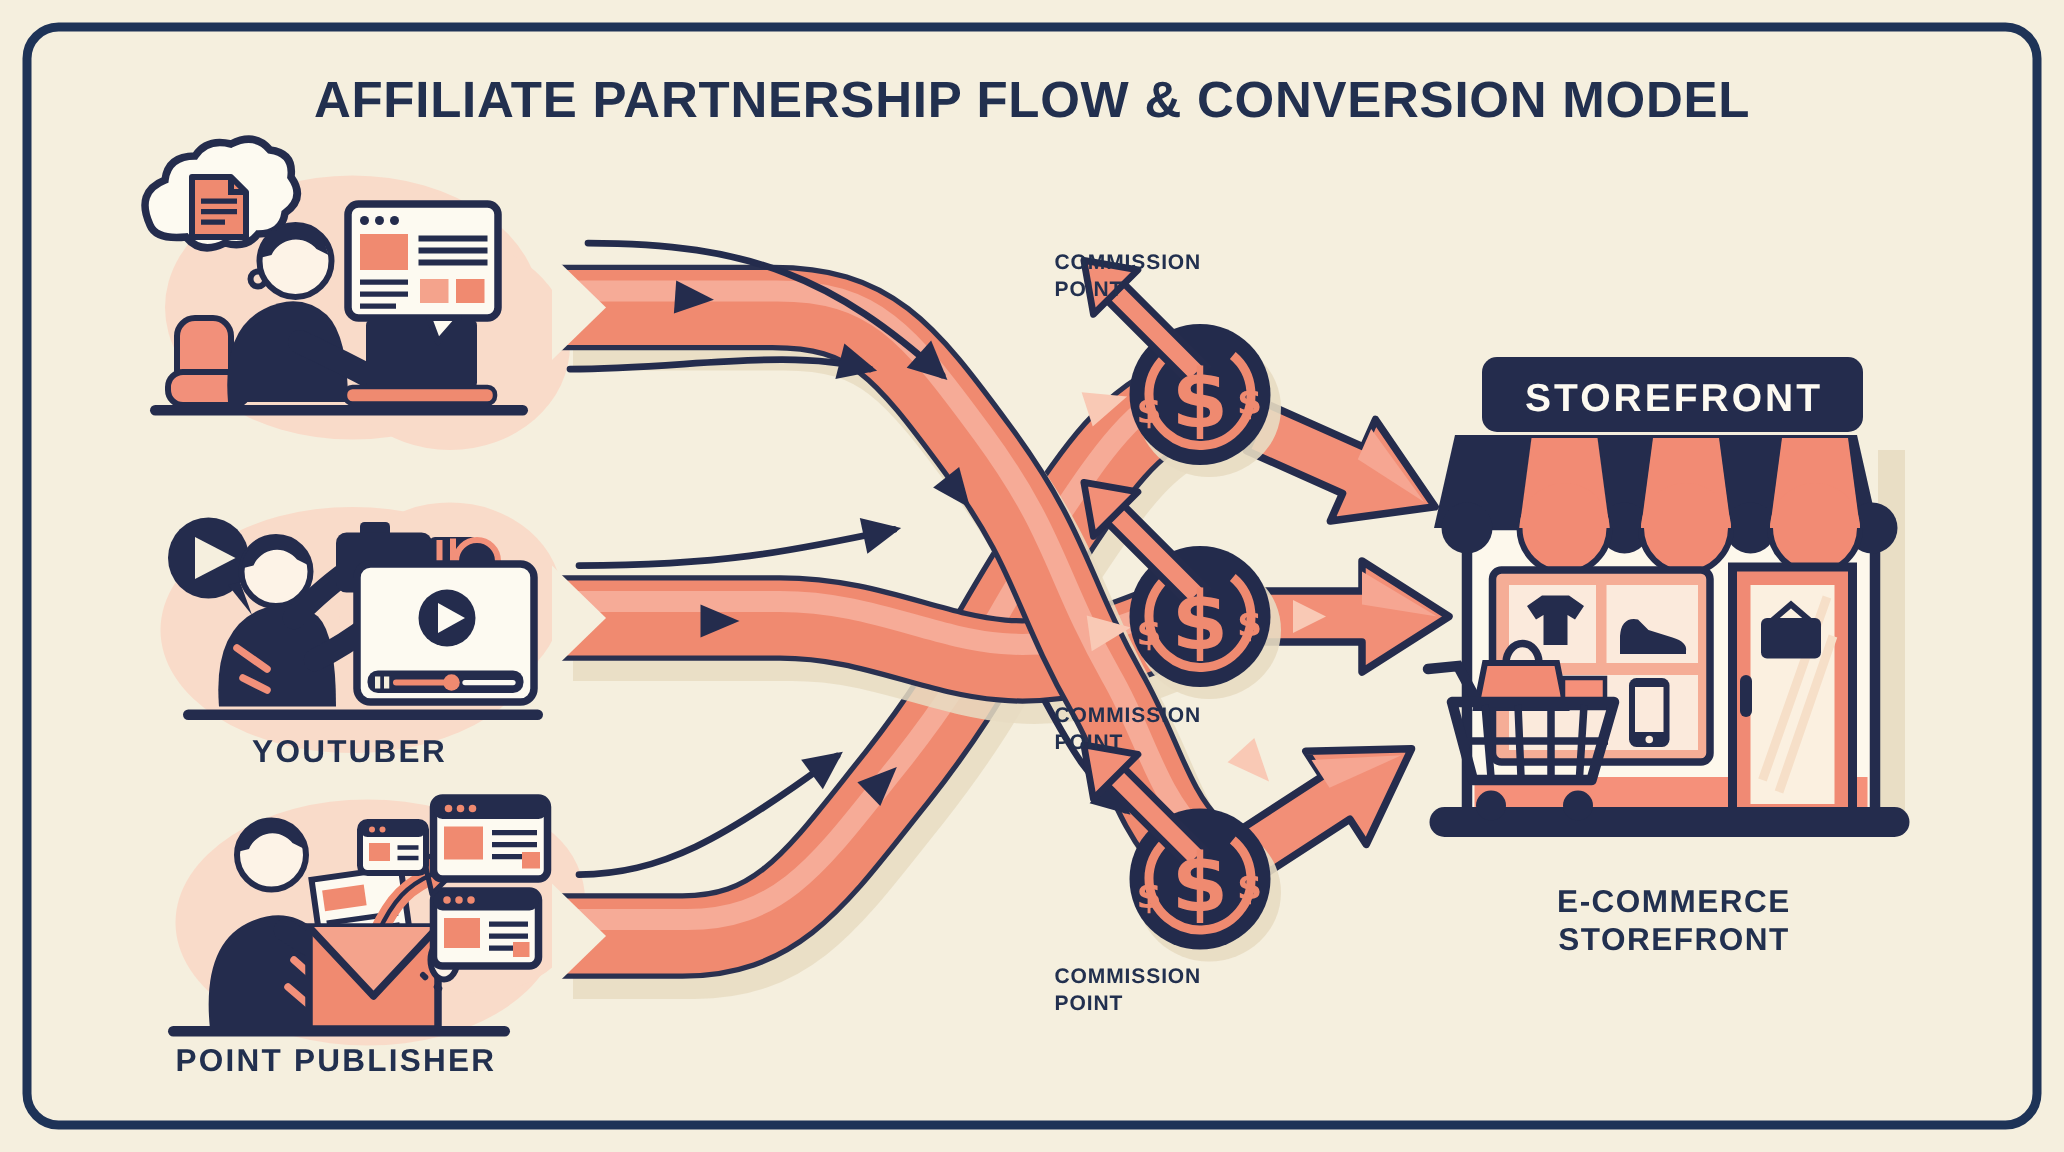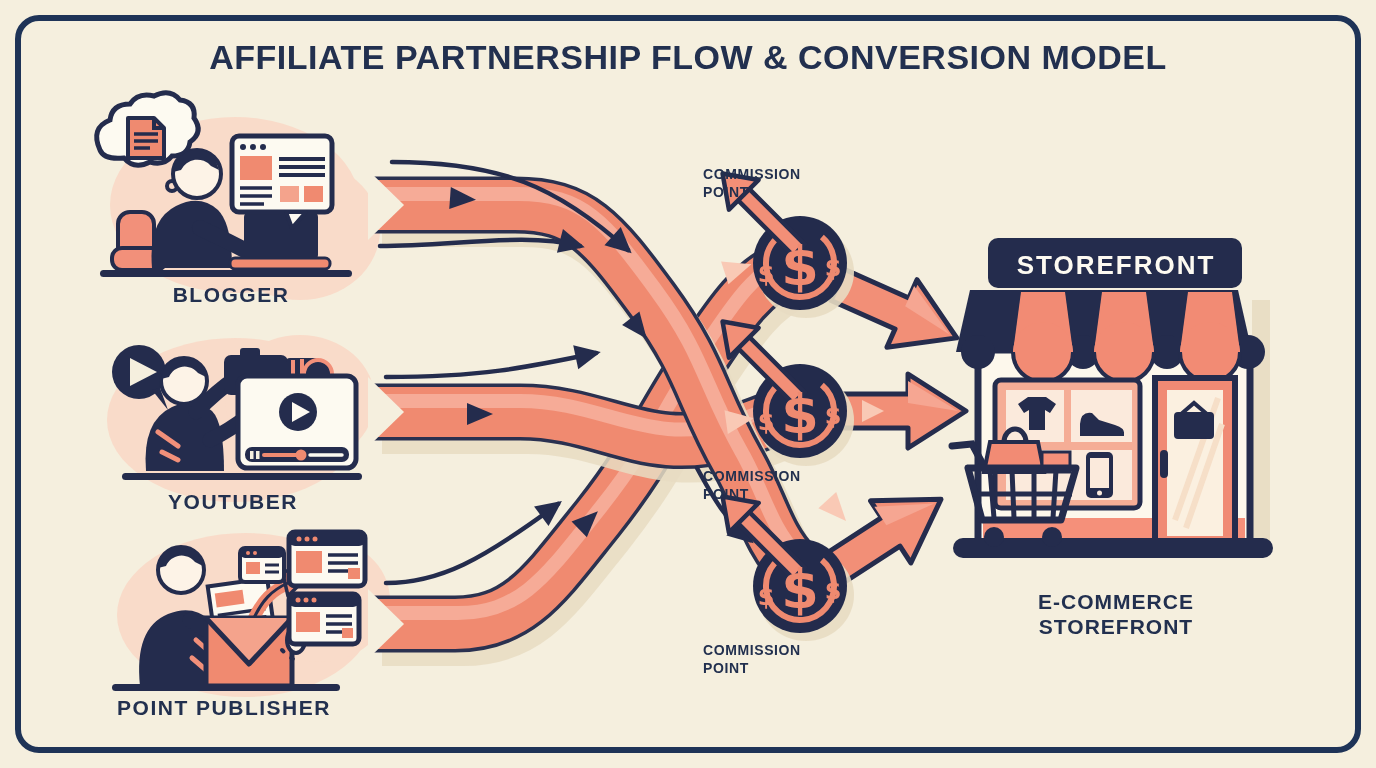--- a/index.html
+++ b/index.html
@@ -8,7 +8,7 @@
   .frame{position:absolute;left:15px;top:15px;right:15px;bottom:15px;
          border:6px solid #1e3357;border-radius:24px;pointer-events:none;z-index:30;}
   .overlay{position:absolute;z-index:20;color:#20304f;}
-  .title{left:0;top:38px;width:1376px;text-align:center;font-size:34px;font-weight:800;
+  .title{left:0;top:48px;width:1376px;text-align:center;font-size:34px;font-weight:800;
          letter-spacing:.5px;color:#22304f;}
   .subtitle{left:0;top:89px;width:1376px;text-align:center;font-size:17.5px;font-weight:700;color:#2b3a59;}
   .persona-label{font-size:21px;font-weight:800;letter-spacing:1.5px;text-align:center;color:#22304f;}

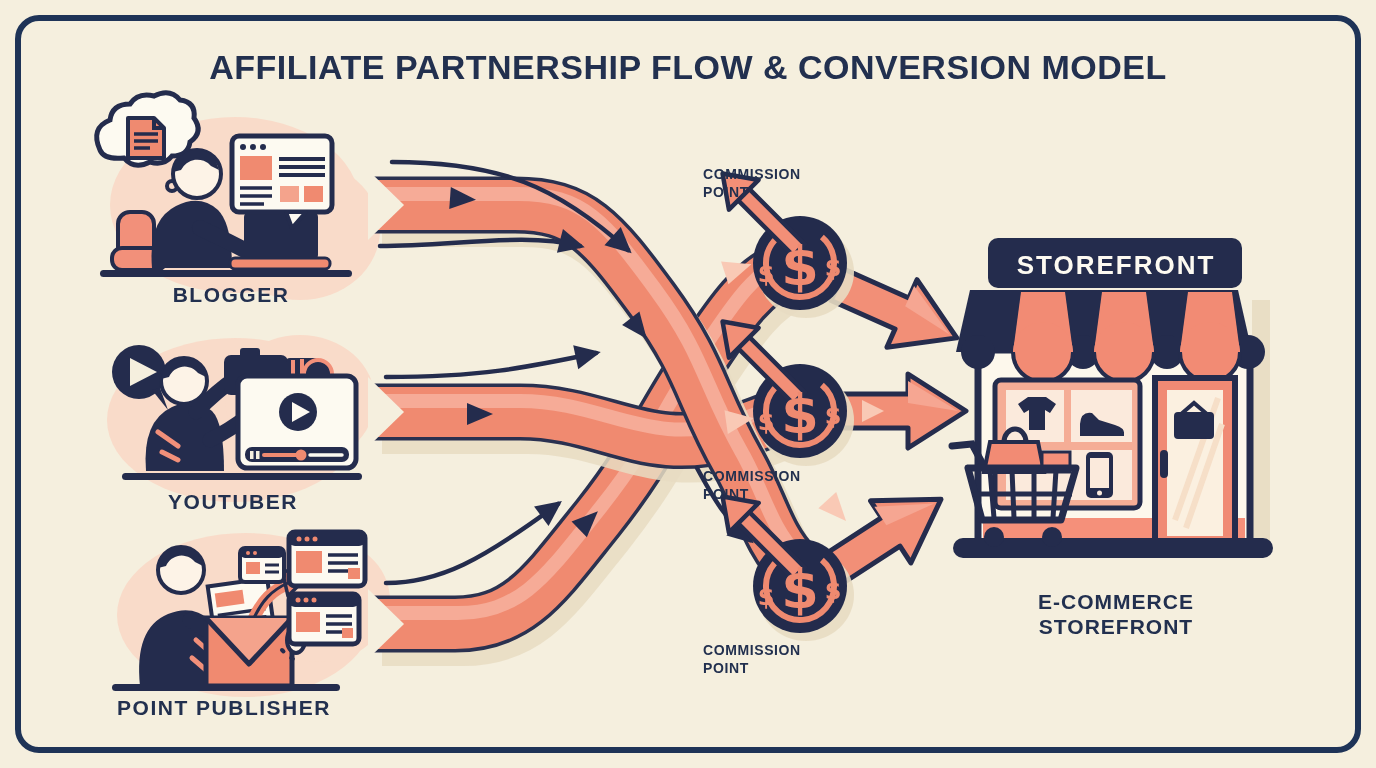--- a/index.html
+++ b/index.html
@@ -342,7 +342,6 @@
 
   <div class="overlay title">AFFILIATE PARTNERSHIP FLOW &amp; CONVERSION MODEL</div>
 
-  <div class="overlay persona-label" style="left:111px;top:283px;width:240px;">BLOGGER</div>
   <div class="overlay persona-label" style="left:113px;top:490px;width:240px;">YOUTUBER</div>
   <div class="overlay persona-label" style="left:84px;top:696px;width:280px;">POINT PUBLISHER</div>
 

